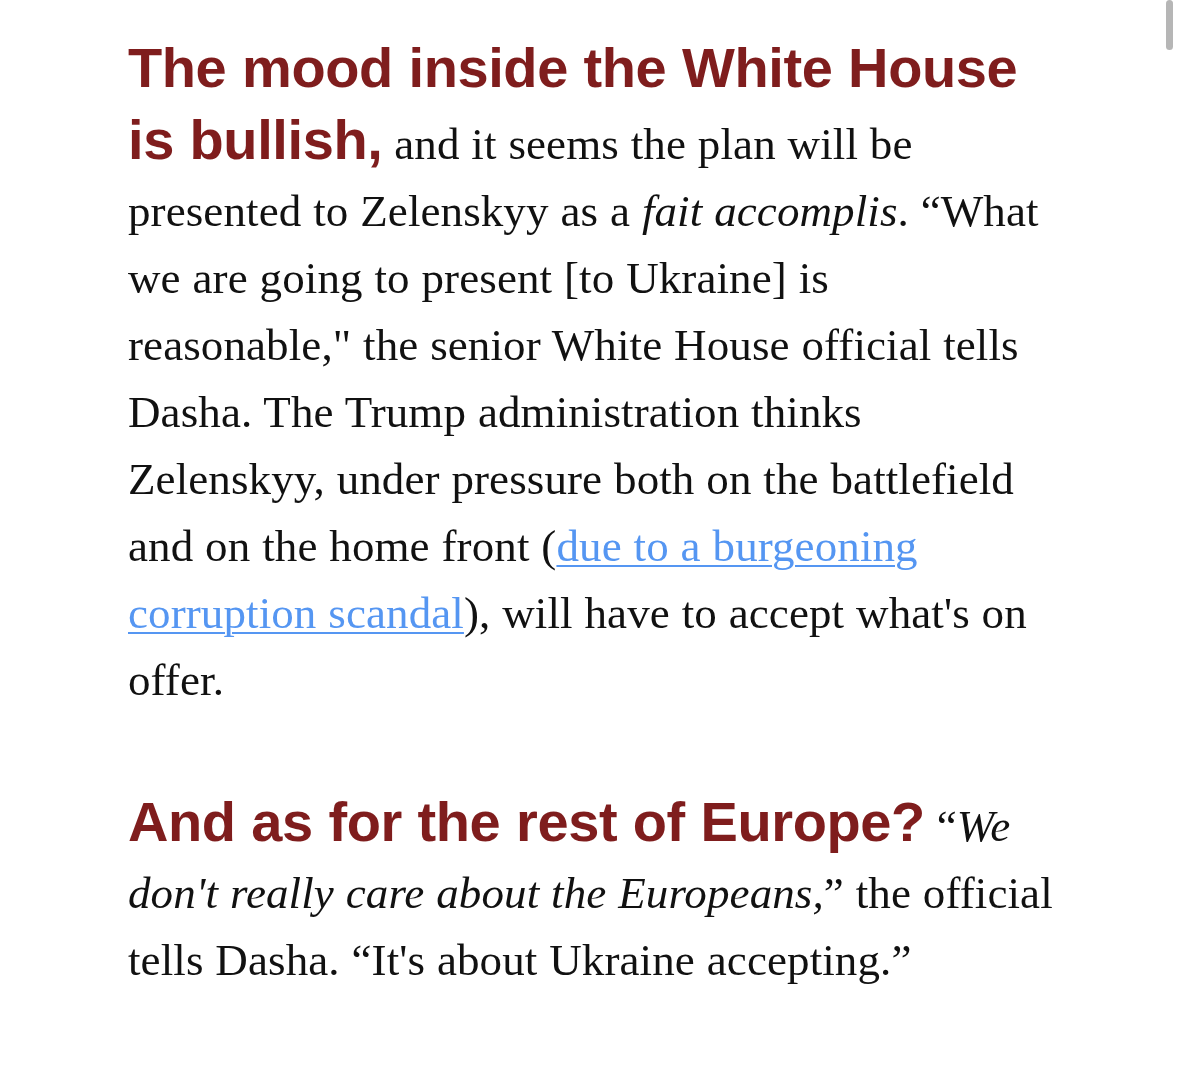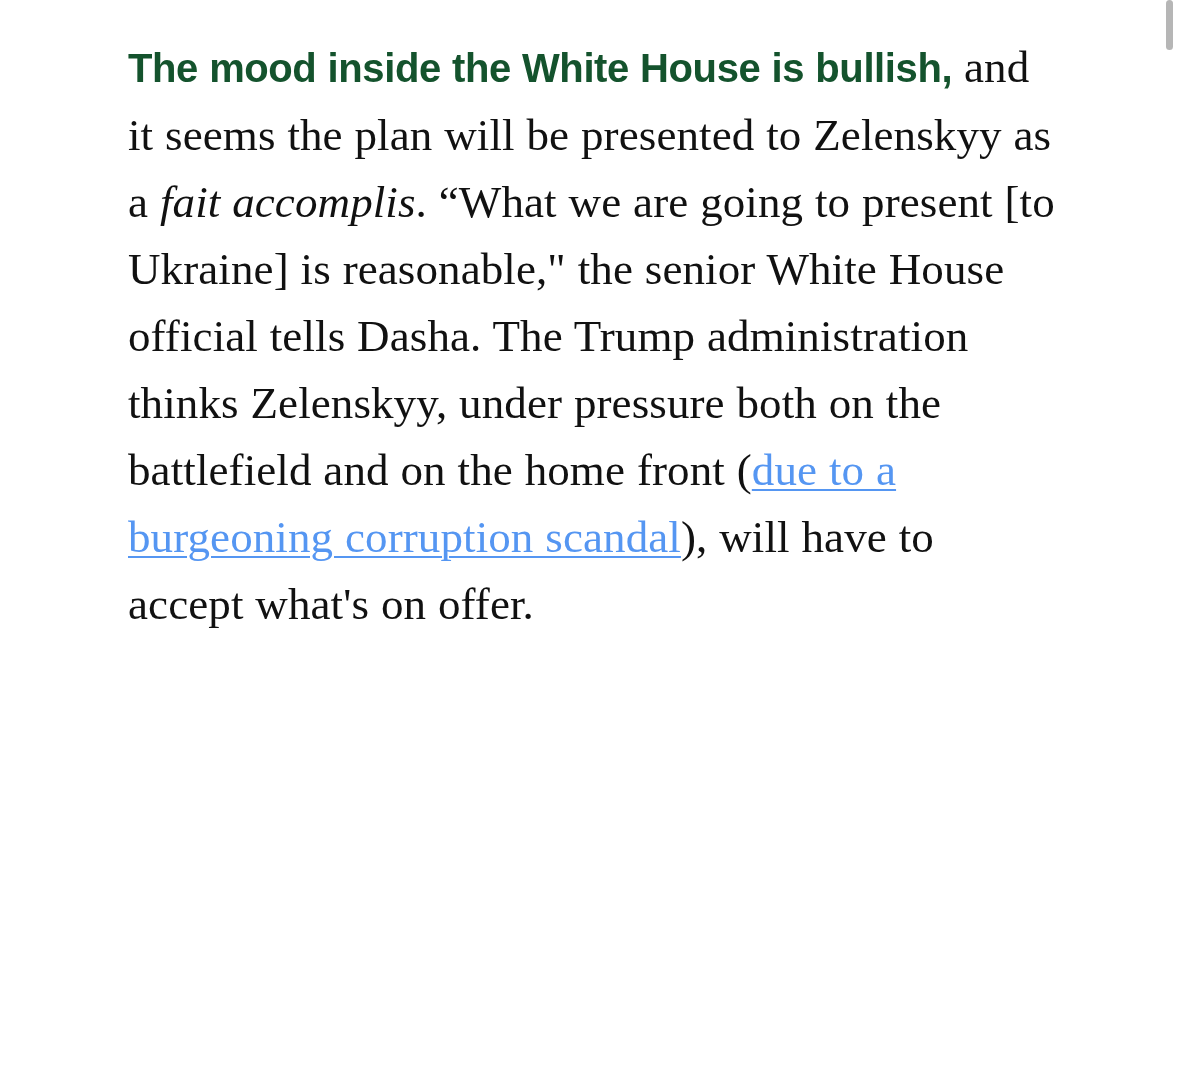--- a/index.html
+++ b/index.html
@@ -57,8 +57,8 @@
   .lead {
     font-family: "Liberation Sans", sans-serif;
     font-weight: bold;
-    font-size: 40px;
-    color: #14532d;
+    font-size: 56px;
+    color: #7f1d1d;
     letter-spacing: -0.4px;
   }
 

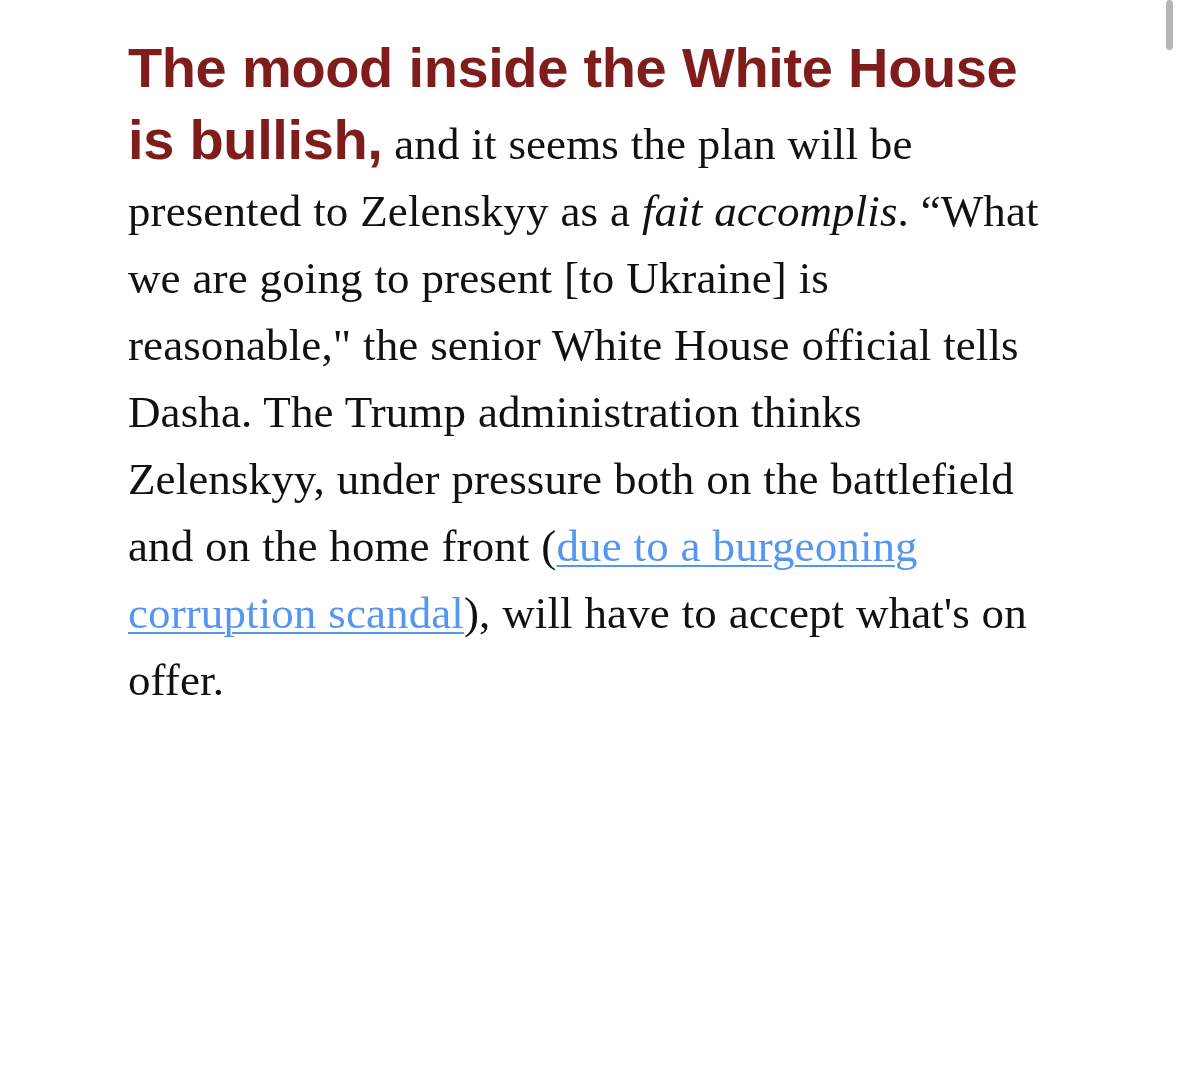--- a/index.html
+++ b/index.html
@@ -83,6 +83,9 @@
     <span class="lead">The mood inside the White House is bullish,</span><span> and it seems the plan will be presented to Zelenskyy as a </span><span class="it">fait accomplis</span><span>. “What we are going to present [to Ukraine] is reasonable," the senior White House official tells Dasha. The Trump administration thinks Zelenskyy, under pressure both on the battlefield and on the home front (</span><a class="inline-link" href="#">due to a burgeoning corruption scandal</a><span>), will have to accept what's on offer.</span>
   </p>
 
+  <p class="para">
+    <span class="lead">And as for the rest of Europe?</span><span> “</span><span class="it">We don't really care about the Europeans,</span><span>” the official tells Dasha. “It's about Ukraine accepting.”</span>
+  </p>
 
 </div>
 

